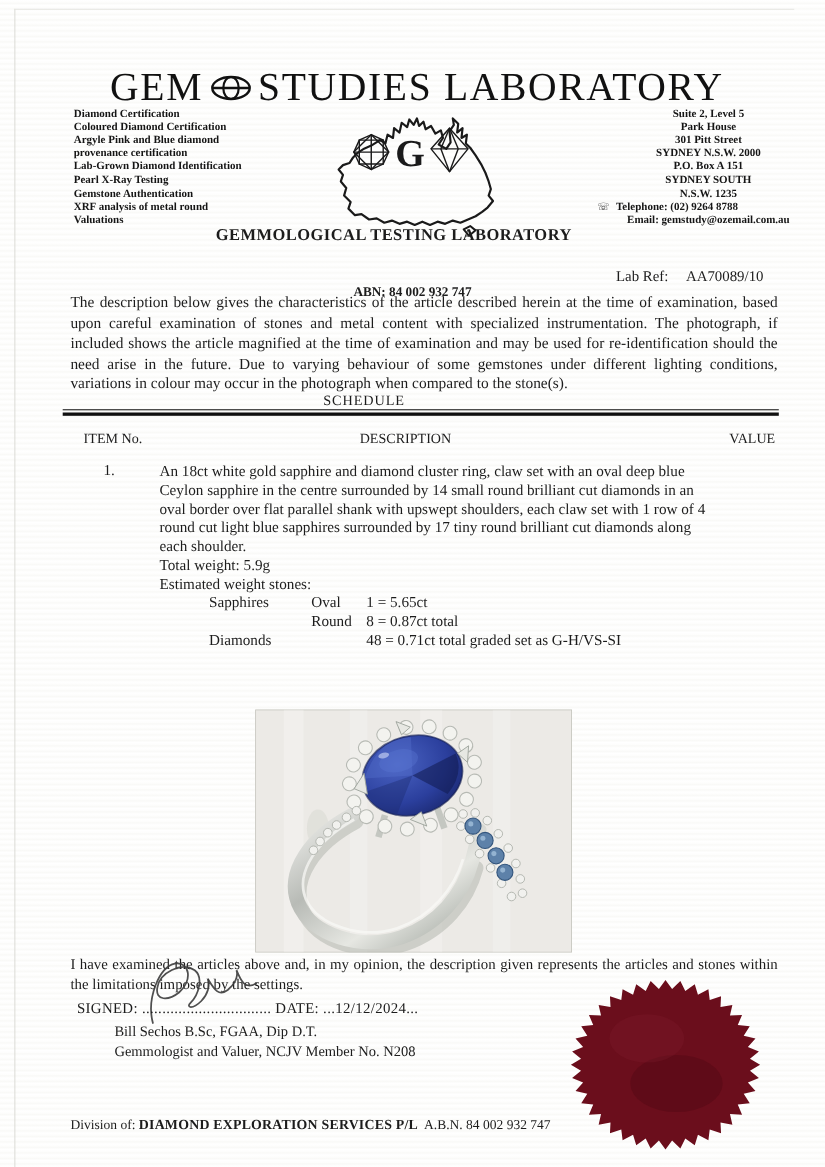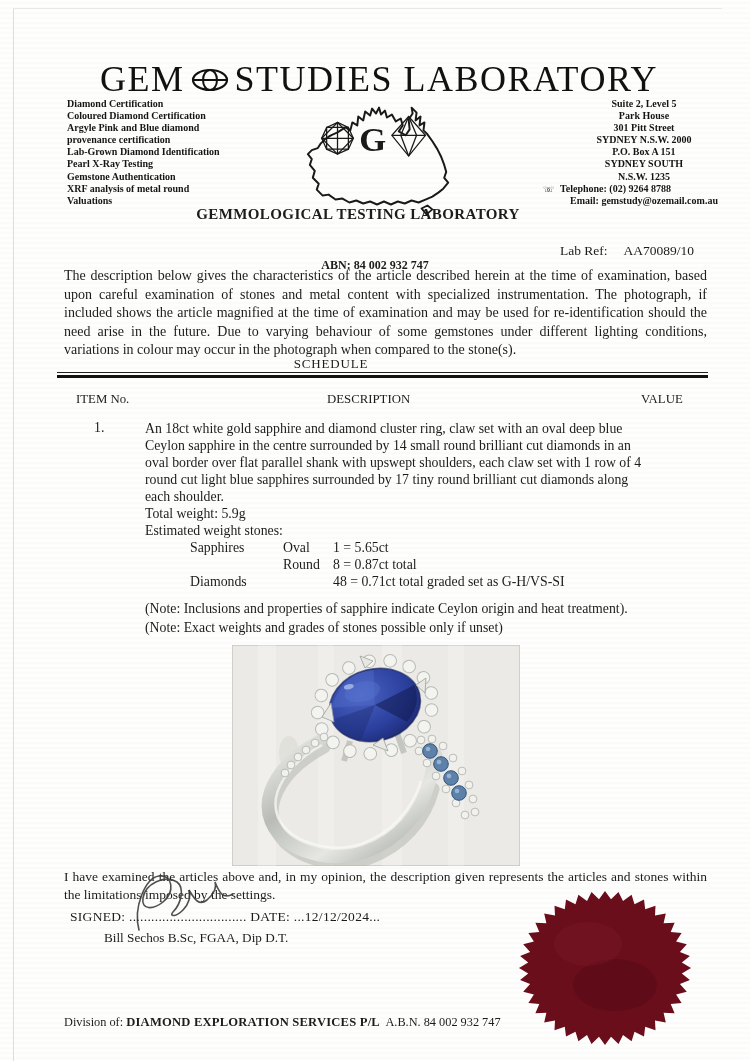--- a/index.html
+++ b/index.html
@@ -55,7 +55,7 @@
   .rule-thick { position:absolute; left:57px; top:375px; width:651px; height:3px; background:#111; }
 
   .col-head { position:absolute; top:392px; font-size:12.8px; }
-  .col-item { left:76px; } .col-desc { left:327px; } .col-value { left:641px; }
+  .col-item { left:76px; } .col-desc { left:327px; } .col-value { left:663px; }
 
   .item-no { position:absolute; left:94px; top:420px; font-size:13.8px; }
   .desc-flow {

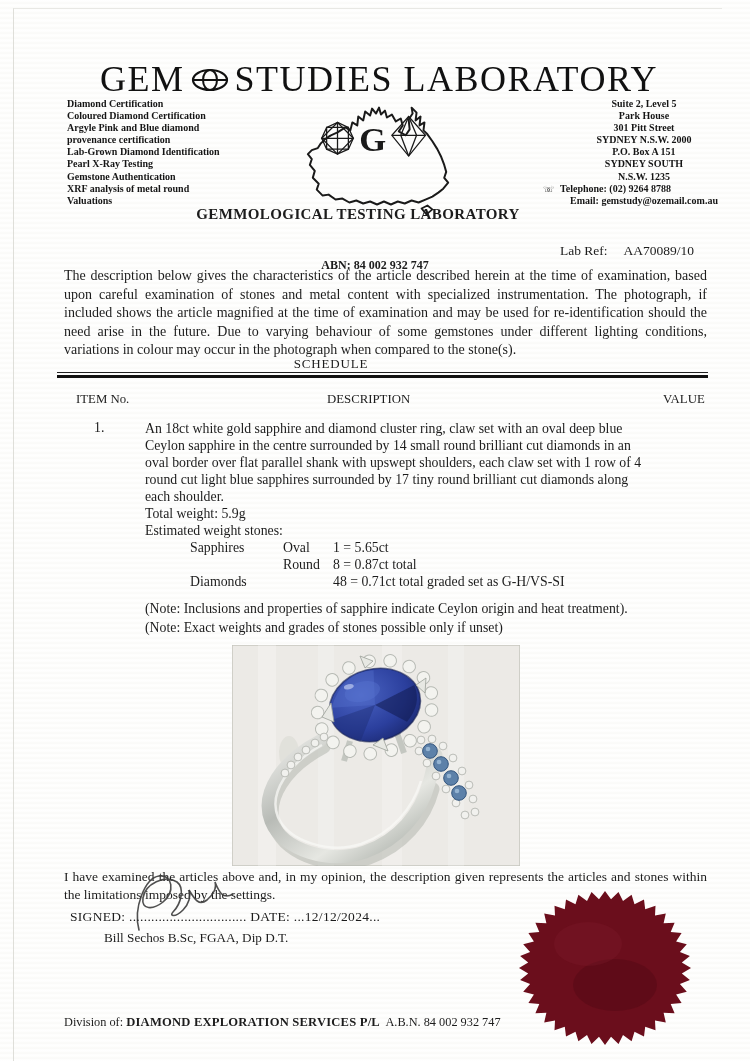--- a/index.html
+++ b/index.html
@@ -179,10 +179,6 @@
       <span>Diamonds</span>
       <span></span>
       <span>48 = 0.71ct total graded set as G-H/VS-SI</span>
-    </div>
-    <div class="notes">
-      <p class="note1">(Note: Inclusions and properties of sapphire indicate Ceylon origin and heat treatment).</p>
-      <p>(Note:  Exact weights and grades of stones possible only if unset)</p>
     </div>
   </div>
 

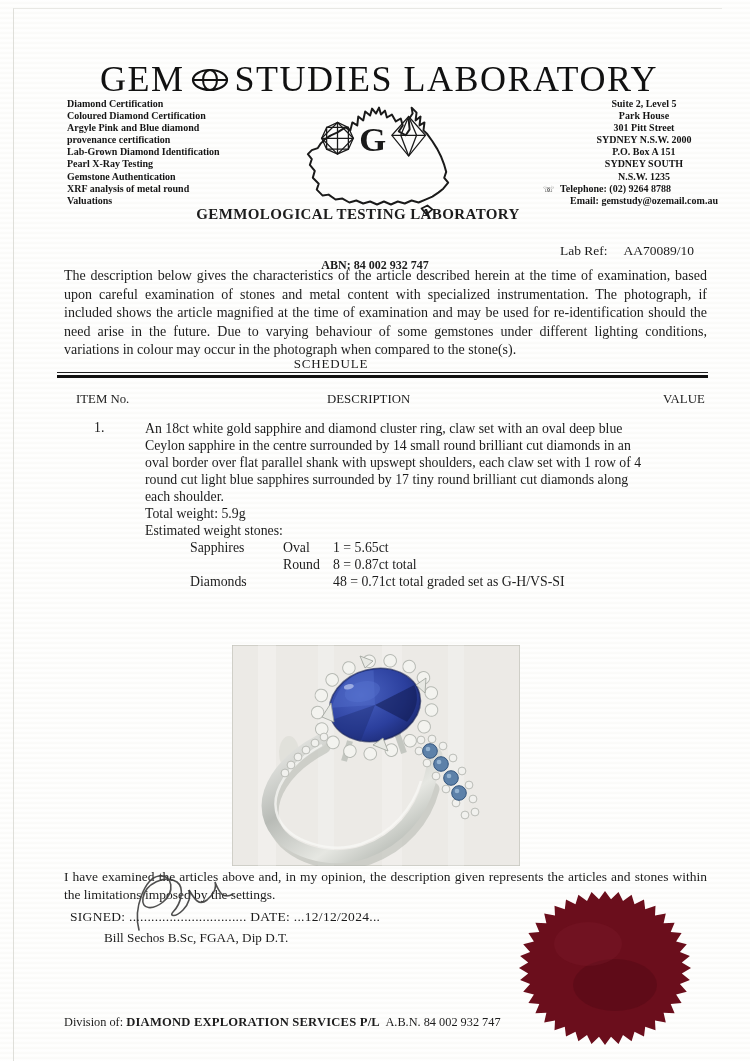--- a/index.html
+++ b/index.html
@@ -287,6 +287,7 @@
 
   <div class="signed-line">SIGNED: ................................  DATE: ...12/12/2024...</div>
   <div class="signer-name">Bill Sechos B.Sc, FGAA, Dip D.T.</div>
+  <div class="signer-cred">Gemmologist and Valuer, NCJV Member No. N208</div>
 
   <svg class="seal" width="174" height="158" viewBox="0 0 174 158">
     <polygon id="seal-star" points="87.0,2.0 93.0,10.2 100.5,2.9 105.0,11.9 113.6,5.8 116.5,15.3 126.0,10.4 127.2,20.2 137.5,16.7 137.0,26.5 147.8,24.6 145.6,34.2 156.6,33.7 152.7,42.9 163.6,44.0 158.1,52.6 168.8,55.2 161.9,62.9 171.9,67.0 163.8,73.6 173.0,79.0 163.8,84.4 171.9,91.0 161.9,95.1 168.8,102.8 158.1,105.4 163.6,114.0 152.7,115.1 156.6,124.3 145.6,123.8 147.8,133.4 137.0,131.5 137.5,141.3 127.2,137.8 126.0,147.6 116.5,142.7 113.6,152.2 105.0,146.1 100.5,155.1 93.0,147.8 87.0,156.0 81.0,147.8 73.5,155.1 69.0,146.1 60.4,152.2 57.5,142.7 48.0,147.6 46.8,137.8 36.5,141.3 37.0,131.5 26.2,133.4 28.4,123.8 17.4,124.3 21.3,115.1 10.4,114.0 15.9,105.4 5.2,102.8 12.1,95.1 2.1,91.0 10.2,84.4 1.0,79.0 10.2,73.6 2.1,67.0 12.1,62.9 5.2,55.2 15.9,52.6 10.4,44.0 21.3,42.9 17.4,33.7 28.4,34.2 26.2,24.6 37.0,26.5 36.5,16.7 46.8,20.2 48.0,10.4 57.5,15.3 60.4,5.8 69.0,11.9 73.5,2.9 81.0,10.2" fill="#6b0e1c"></polygon>

